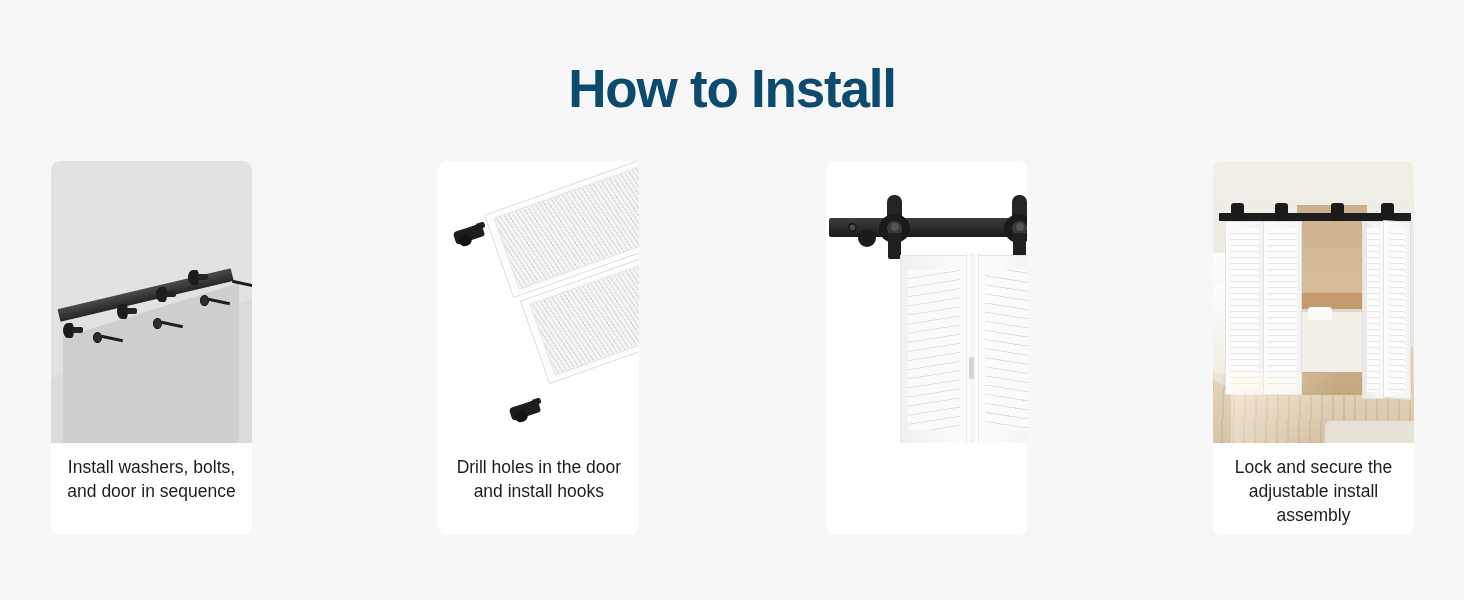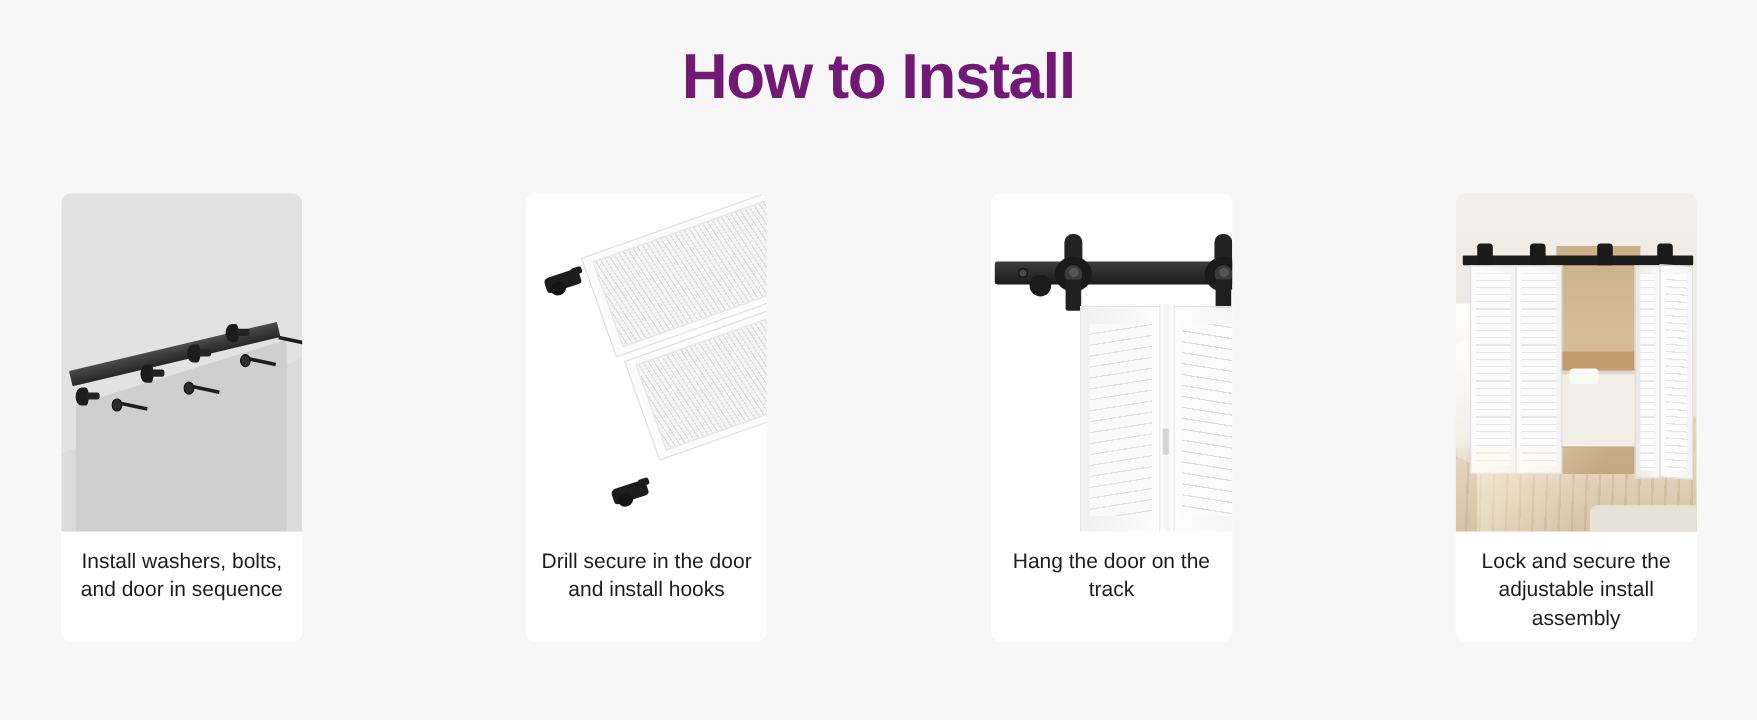--- a/index.html
+++ b/index.html
@@ -24,7 +24,7 @@
   
   .title {
     position: absolute;
-    top: 36px;
+    top: 60px;
     left: 0;
     width: 1464px;
     text-align: center;
@@ -32,7 +32,7 @@
     line-height: 58px;
     font-weight: 800;
     letter-spacing: -1.2px;
-    color: #701a75;
+    color: #0c4a6e;
     white-space: nowrap;
   }
 

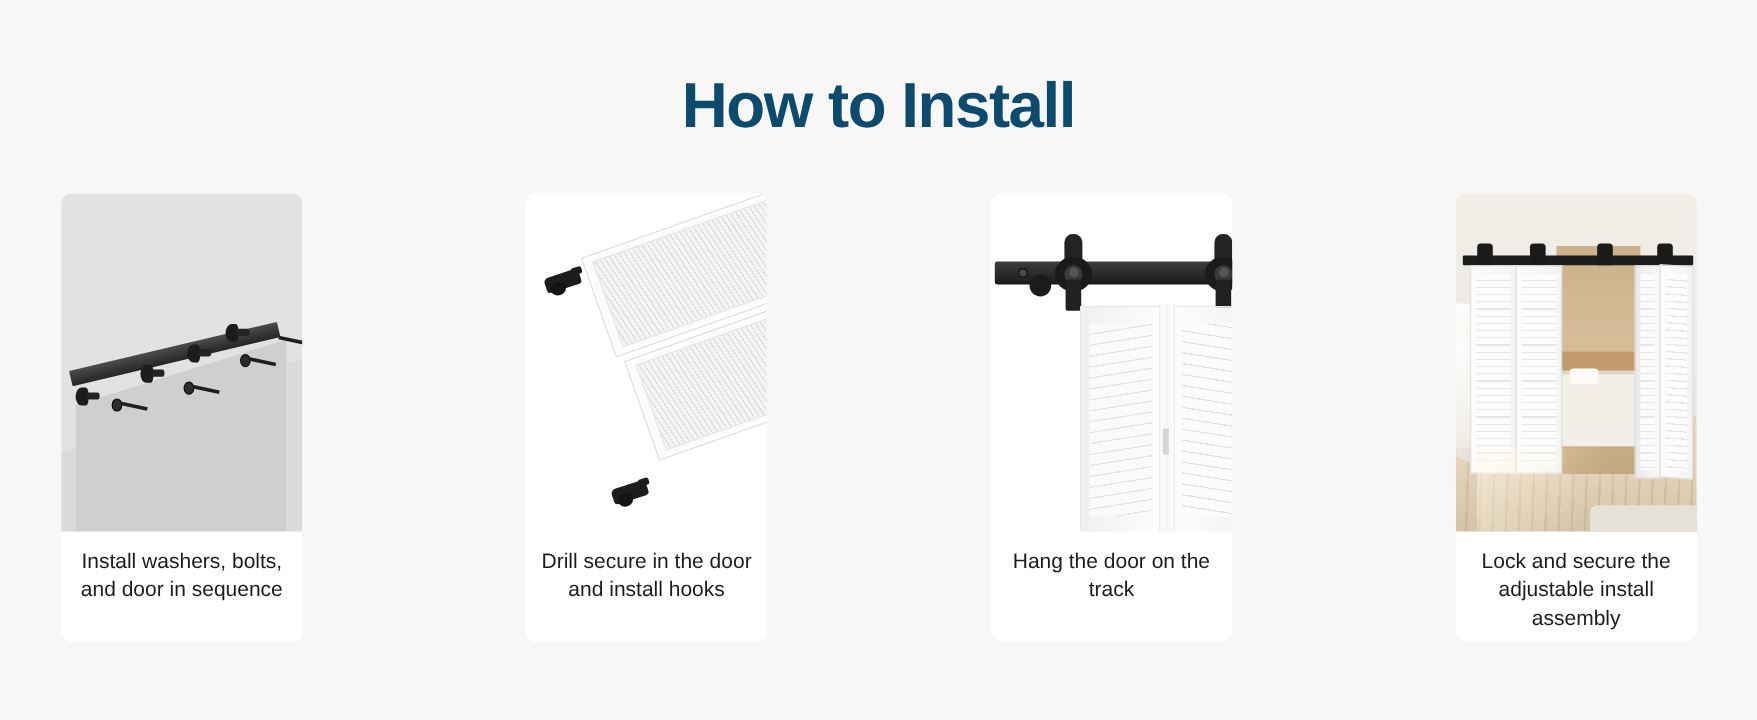--- a/index.html
+++ b/index.html
@@ -619,7 +619,7 @@
         </div>
       </div>
       <div class="card-caption">
-        <span>Drill secure in the door and install hooks</span>
+        <span>Drill holes in the door and install hooks</span>
       </div>
     </div>
 

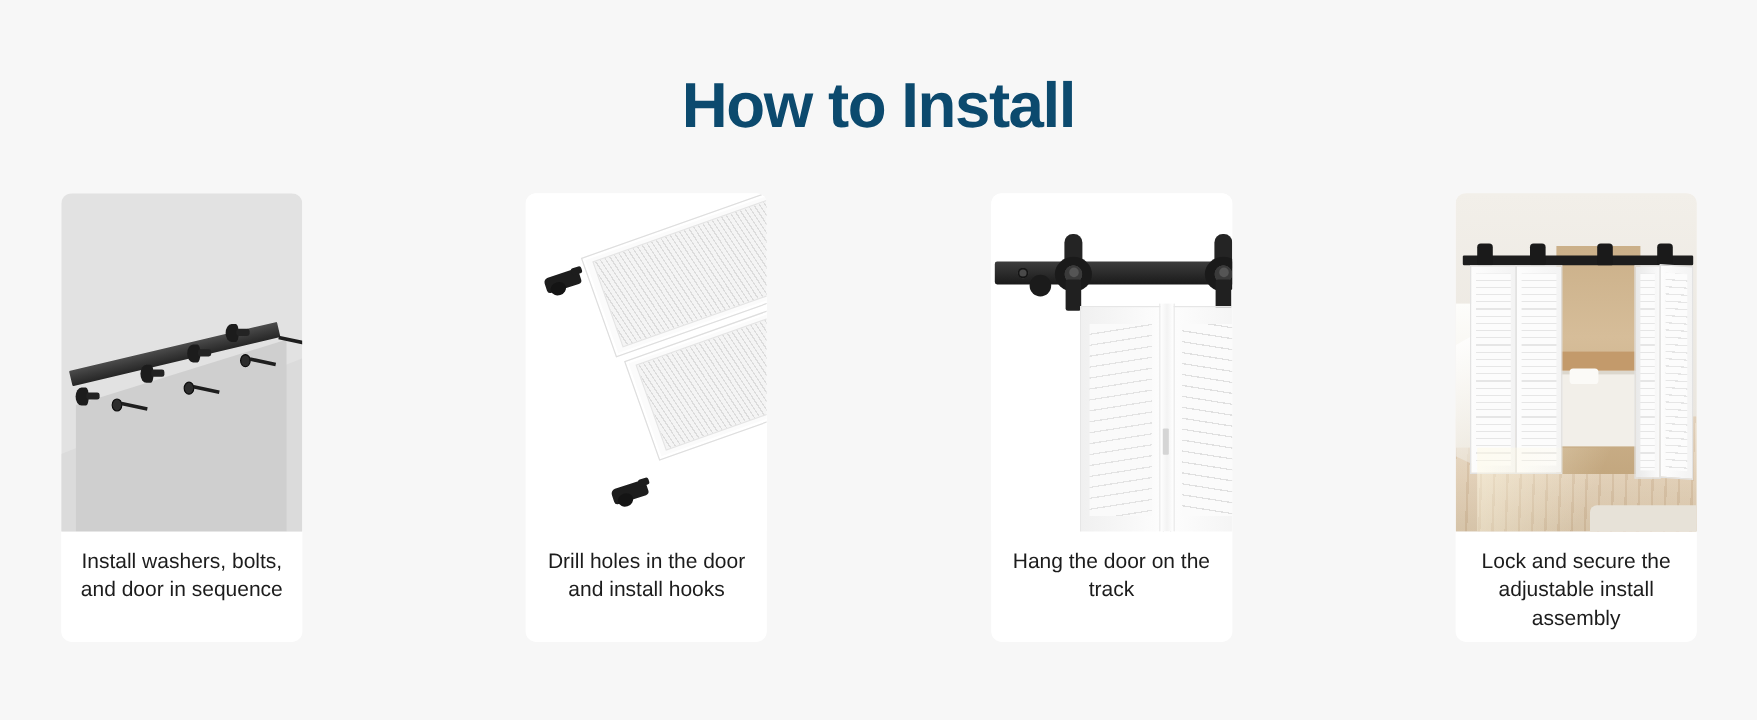--- a/index.html
+++ b/index.html
@@ -649,9 +649,6 @@
         <div class="door-spine"></div>
         <div class="door-latch"></div>
       </div>
-      <div class="card-caption">
-        <span>Hang the door on the track</span>
-      </div>
     </div>
 
 

